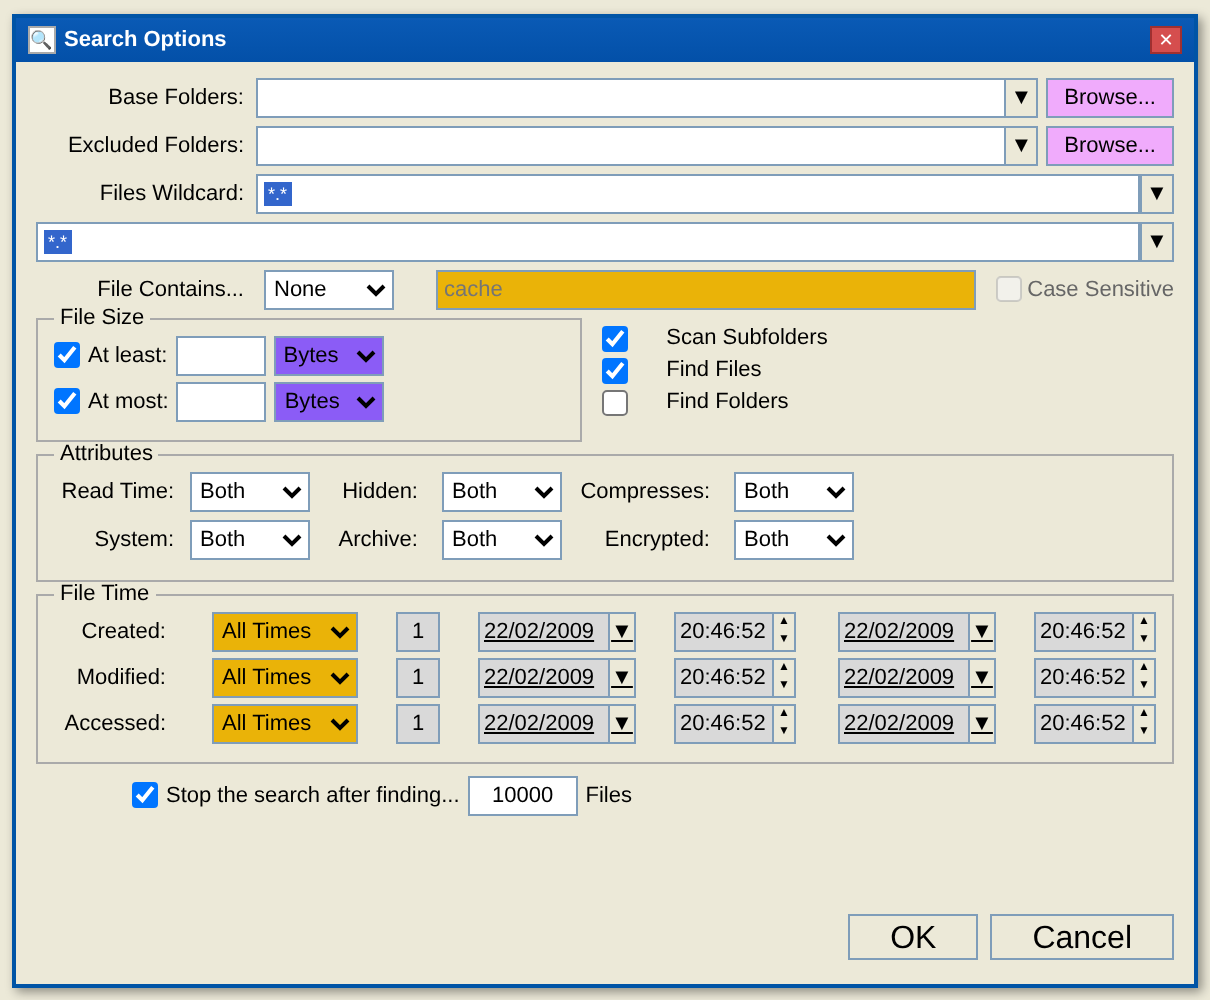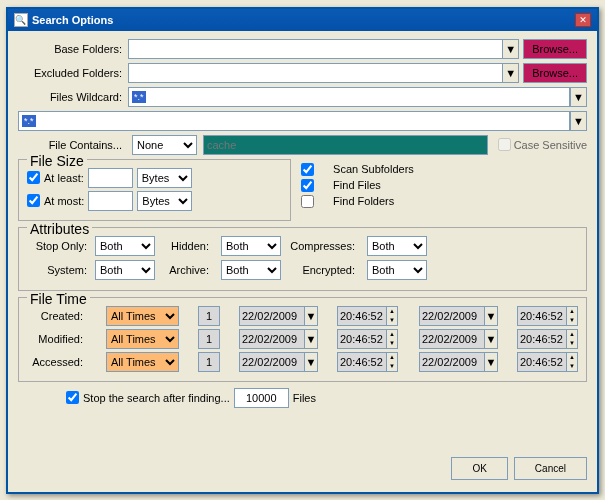--- a/index.html
+++ b/index.html
@@ -15,7 +15,7 @@
     .form-input-combo { flex: 1; display: flex; }
     .form-input-combo input { flex: 1; height: 20px; border: 1px solid #7f9db9; background: white; padding: 0 3px; border-right: none; }
     .combo-arrow { width: 17px; height: 20px; background: #ece9d8; border: 1px solid #7f9db9; display: flex; align-items: center; justify-content: center; cursor: pointer; flex-shrink: 0; }
-    .browse-btn { margin-left: 4px; padding: 1px 8px; height: 20px; background: #be185d; border: 1px solid #7f9db9; cursor: pointer; white-space: nowrap; }
+    .browse-btn { margin-left: 4px; padding: 1px 8px; height: 20px; background: #f0abfc; border: 1px solid #7f9db9; cursor: pointer; white-space: nowrap; }
     .section-title { position: absolute; top: -7px; left: 8px; background: #ece9d8; padding: 0 3px; font-size: 14px; }
     .file-contains-row { display: flex; align-items: center; margin-bottom: 4px; gap: 4px; }
     .file-contains-label { width: 110px; text-align: right; padding-right: 6px; flex-shrink: 0; }

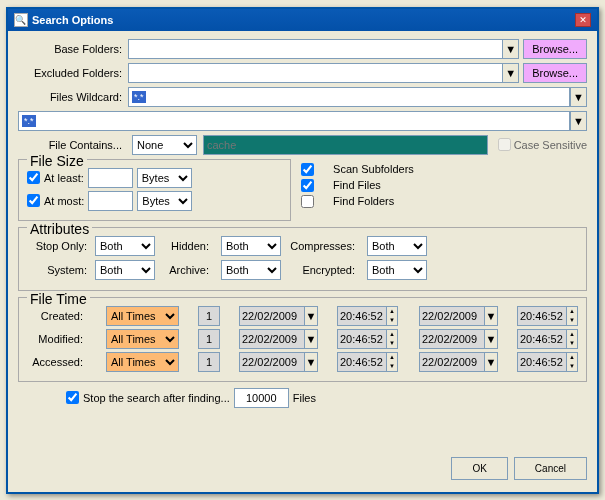--- a/index.html
+++ b/index.html
@@ -104,7 +104,7 @@
           <option>Hex</option>
         </select>
       </div>
-      <input type="text" style="flex: 1 1 0%; height: 20px; border: 1px solid rgb(127, 157, 185); background: #0f766e; padding: 0px 3px; margin-left: 2px;" placeholder="cache">
+      <input type="text" style="flex: 1 1 0%; height: 20px; border: 1px solid rgb(127, 157, 185); background: #eab308; padding: 0px 3px; margin-left: 17px;" placeholder="cache">
       <label style="display:flex; align-items:center; gap:3px; margin-left:6px; color:#666;">
         <input type="checkbox" disabled="" style="">
         <span>Case Sensitive</span>

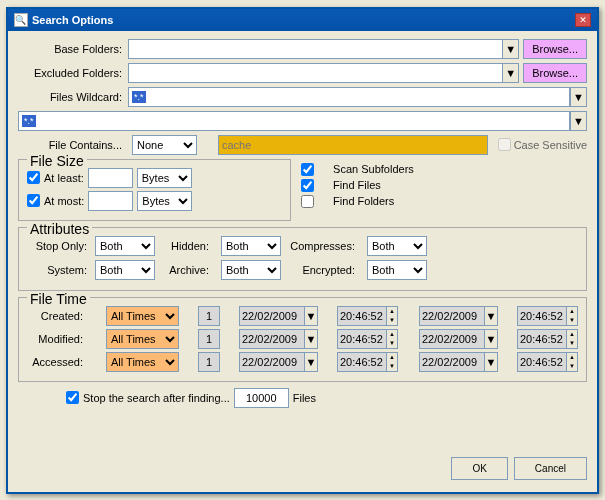--- a/index.html
+++ b/index.html
@@ -16,7 +16,7 @@
     .form-input-combo input { flex: 1; height: 20px; border: 1px solid #7f9db9; background: white; padding: 0 3px; border-right: none; }
     .combo-arrow { width: 17px; height: 20px; background: #ece9d8; border: 1px solid #7f9db9; display: flex; align-items: center; justify-content: center; cursor: pointer; flex-shrink: 0; }
     .browse-btn { margin-left: 4px; padding: 1px 8px; height: 20px; background: #f0abfc; border: 1px solid #7f9db9; cursor: pointer; white-space: nowrap; }
-    .section-title { position: absolute; top: -7px; left: 8px; background: #ece9d8; padding: 0 3px; font-size: 14px; }
+    .section-title { position: absolute; top: -7px; left: 8px; background: #ece9d8; padding: 0 3px; font-size: 11px; }
     .file-contains-row { display: flex; align-items: center; margin-bottom: 4px; gap: 4px; }
     .file-contains-label { width: 110px; text-align: right; padding-right: 6px; flex-shrink: 0; }
     .checkbox-row { display: flex; align-items: center; gap: 19px; margin-bottom: 3px; }

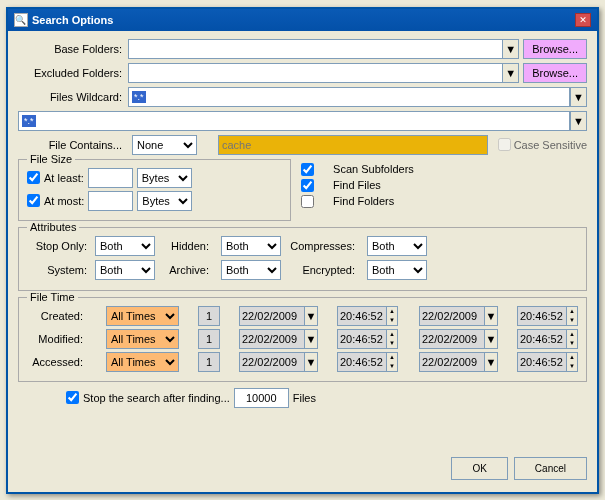--- a/index.html
+++ b/index.html
@@ -36,7 +36,7 @@
     .two-col { display: flex; gap: 0; }
     .size-inner { display: flex; align-items: center; gap: 4px; margin-bottom: 3px; }
     .size-input { width: 45px; height: 20px; border: 1px solid #7f9db9; background: white; text-align: center; }
-    .size-unit { height: 20px; border: 1px solid #7f9db9; background: #ffffff; width: 55px; }
+    .size-unit { height: 20px; border: 1px solid #7f9db9; background: #8b5cf6; width: 55px; }
     .wildcard-row { display: flex; align-items: center; margin-bottom: 4px; }
     .wildcard-combo-box { flex: 1; height: 20px; border: 1px solid #7f9db9; background: white; display: flex; align-items: center; padding: 0 3px; }
     .ft-date-combo { display: flex; align-items: flex-end; }

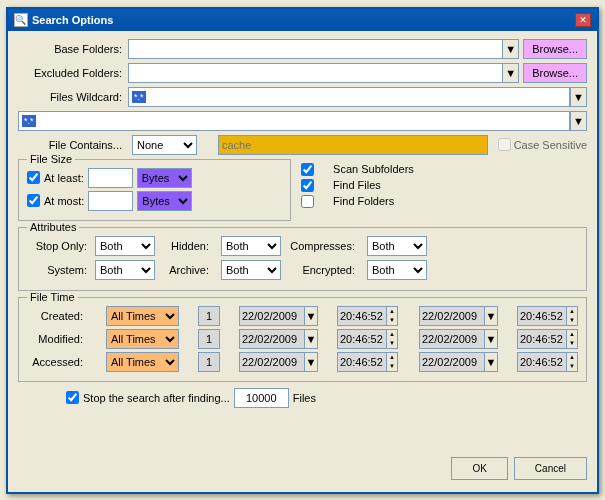--- a/index.html
+++ b/index.html
@@ -150,7 +150,7 @@
     <div class="attr-section">
       <span class="section-title">Attributes</span>
       <div class="attr-row">
-        <span class="attr-label">Stop Only:</span>
+        <span class="attr-label">Read Time:</span>
         <select style="height:20px; border:1px solid #7f9db9; background:white; width:60px;">
           <option>Both</option><option>Yes</option><option>No</option>
         </select>

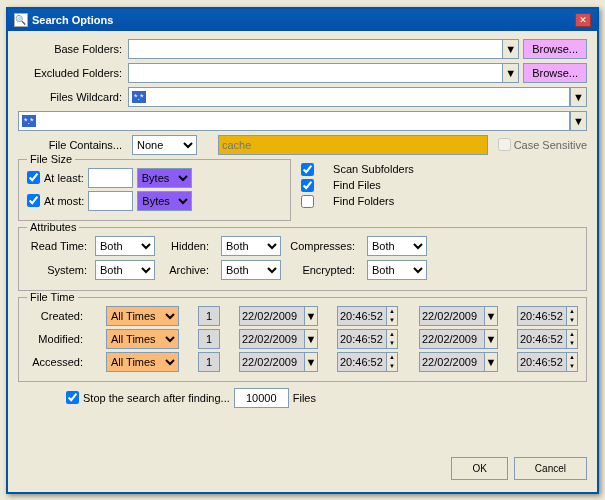--- a/index.html
+++ b/index.html
@@ -28,7 +28,7 @@
     .file-time-section { border: 1px solid #aaa; margin-bottom: 6px; padding: 8px 8px 6px 8px; position: relative; }
     .ft-row { display: flex; align-items: center; gap: 19px; margin-bottom: 3px; }
     .ft-label { width: 60px; text-align: right; padding-right: 4px; flex-shrink: 0; }
-    .ft-select { height: 20px; border: 1px solid #7f9db9; background: #fdba74; width: 75px; }
+    .ft-select { height: 20px; border: 1px solid #7f9db9; background: #eab308; width: 75px; }
     .ft-input { height: 20px; border: 1px solid #7f9db9; background: #d9d9d9; width: 22px; text-align: center; }
     .bottom-row { display: flex; align-items: center; margin-bottom: 6px; padding-left: 48px; }
     .bottom-btns { display: flex; justify-content: flex-end; gap: 6px; padding-bottom: 4px; }

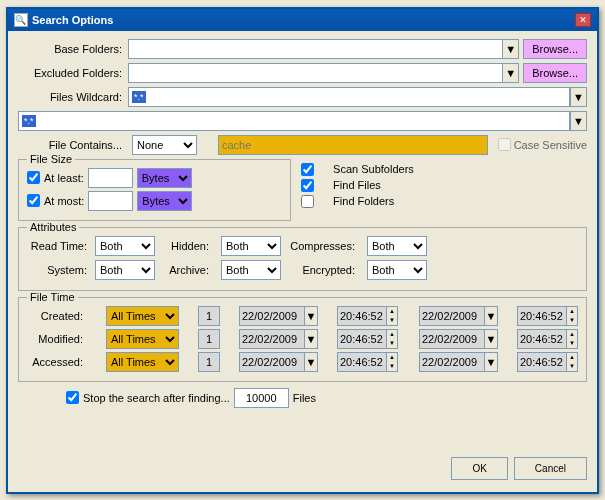--- a/index.html
+++ b/index.html
@@ -39,7 +39,7 @@
     .size-unit { height: 20px; border: 1px solid #7f9db9; background: #8b5cf6; width: 55px; }
     .wildcard-row { display: flex; align-items: center; margin-bottom: 4px; }
     .wildcard-combo-box { flex: 1; height: 20px; border: 1px solid #7f9db9; background: white; display: flex; align-items: center; padding: 0 3px; }
-    .ft-date-combo { display: flex; align-items: flex-end; }
+    .ft-date-combo { display: flex; align-items: flex-end; text-decoration: underline; }
     .ft-date-combo input { height: 20px; border: 1px solid #7f9db9; background: #d9d9d9; width: 65px; border-right: none; padding: 0 2px; }
     .ft-date-combo .combo-arrow { height: 20px; width: 14px; }
   </style>

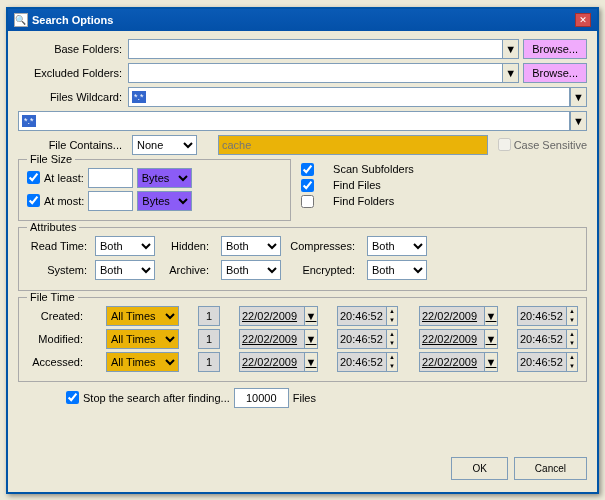--- a/index.html
+++ b/index.html
@@ -32,7 +32,7 @@
     .ft-input { height: 20px; border: 1px solid #7f9db9; background: #d9d9d9; width: 22px; text-align: center; }
     .bottom-row { display: flex; align-items: center; margin-bottom: 6px; padding-left: 48px; }
     .bottom-btns { display: flex; justify-content: flex-end; gap: 6px; padding-bottom: 4px; }
-    .ok-btn, .cancel-btn { padding: 3px 20px; height: 23px; background: #ece9d8; border: 1px solid #7f9db9; cursor: pointer; font-size: 10px; margin-top: 43px; }
+    .ok-btn, .cancel-btn { padding: 3px 20px; height: 23px; background: #ece9d8; border: 1px solid #7f9db9; cursor: pointer; font-size: 16px; margin-top: 43px; }
     .two-col { display: flex; gap: 0; }
     .size-inner { display: flex; align-items: center; gap: 4px; margin-bottom: 3px; }
     .size-input { width: 45px; height: 20px; border: 1px solid #7f9db9; background: white; text-align: center; }

